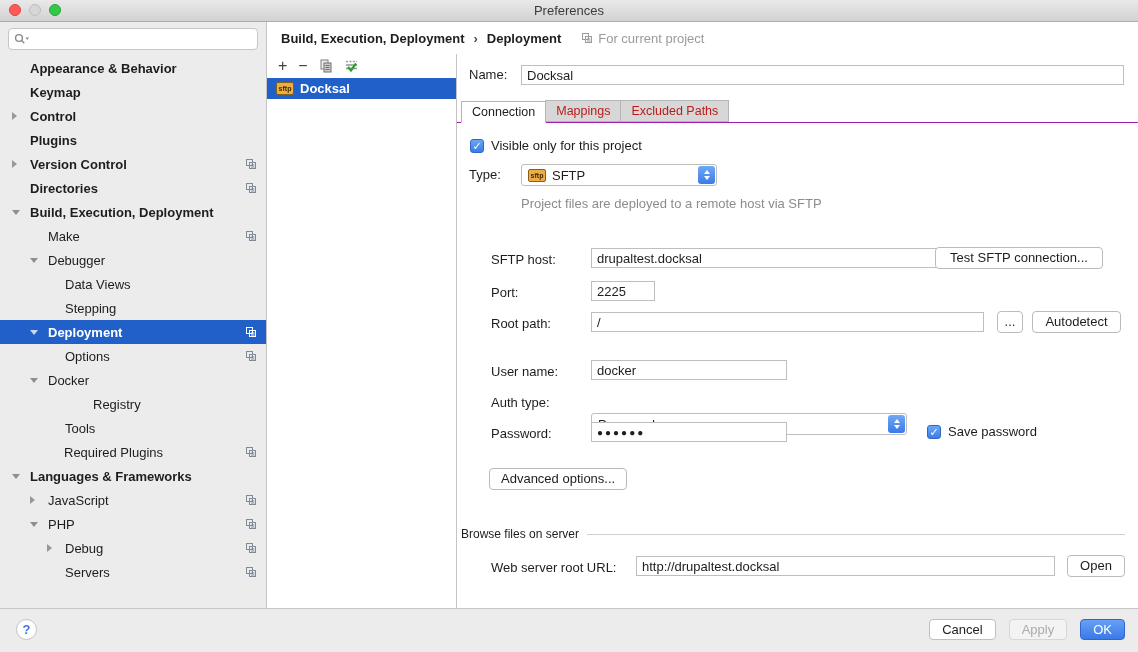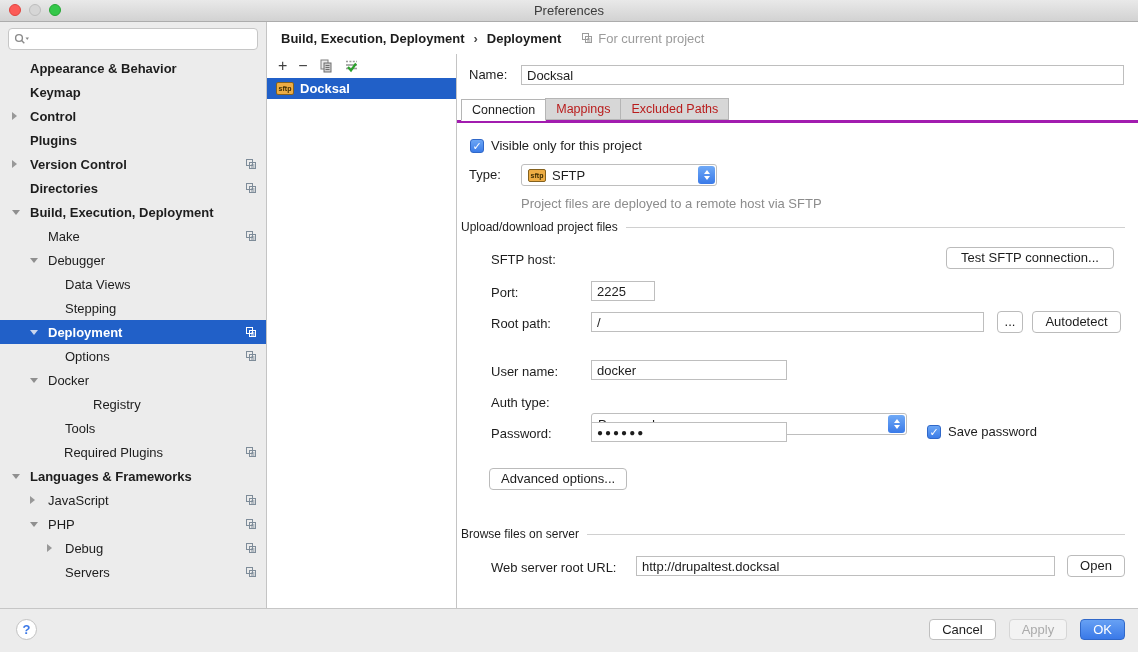--- a/index.html
+++ b/index.html
@@ -58,7 +58,7 @@
   .flabel { line-height:20px; white-space:nowrap; }
   .field { border:1px solid #BEBEBE; background:#fff; height:20px; font-size:13px; padding:0 5px;
            font-family:"Liberation Sans", sans-serif; color:#1D1D1D; }
-  .tabs { position:absolute; top:46px; left:0; right:0; height:23px; border-bottom:3px solid #a21caf;
+  .tabs { position:absolute; top:46px; left:0; right:0; height:23px; border-bottom:1px solid #a21caf;
           display:flex; align-items:flex-end; padding-left:4px; }
   .tab { height:22px; line-height:21px; padding:0 10px; font-size:12.5px; border:1px solid #B5B5B5;
          background:#D7D7D7; color:#b91c1c; margin-right:-1px; position:relative; }

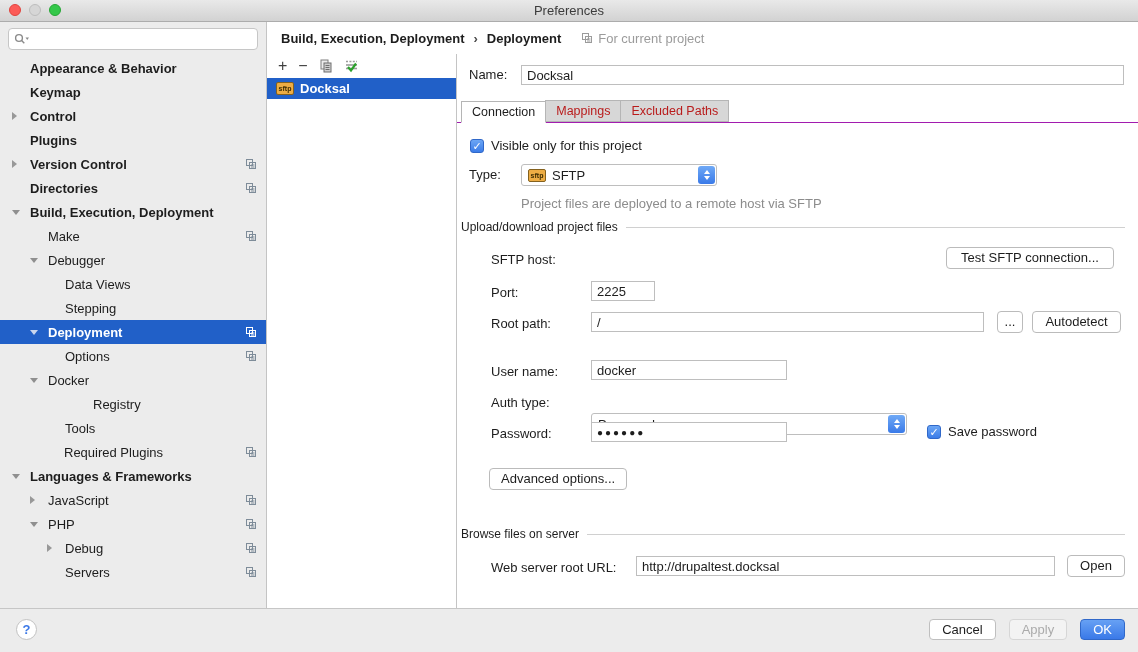--- a/index.html
+++ b/index.html
@@ -386,10 +386,6 @@
 
           <div class="abs note" style="left:64px; top:142px;">Project files are deployed to a remote host via SFTP</div>
 
-          <div class="abs section" style="left:4px; top:166px; right:13px;">
-            <span class="stitle">Upload/download project files</span>
-            <span class="sline"></span>
-          </div>
 
           <div class="abs flabel" style="left:34px; top:196px;">SFTP host:</div>
           <button class="abs btn" style="left:489px; top:193px; width:168px;">Test SFTP connection...</button>

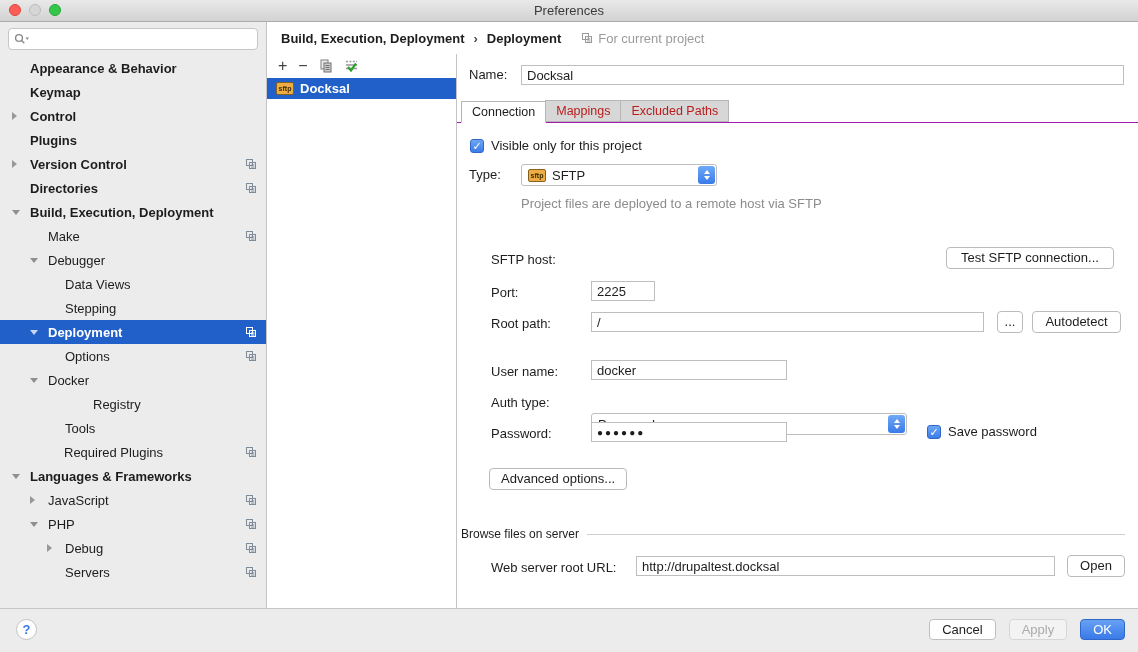--- a/index.html
+++ b/index.html
@@ -388,6 +388,7 @@
 
 
           <div class="abs flabel" style="left:34px; top:196px;">SFTP host:</div>
+          <input class="abs field" style="left: 134px; top: 194px; width: 353px;" value="drupaltest.docksal">
           <button class="abs btn" style="left:489px; top:193px; width:168px;">Test SFTP connection...</button>
 
           <div class="abs flabel" style="left:34px; top:229px;">Port:</div>

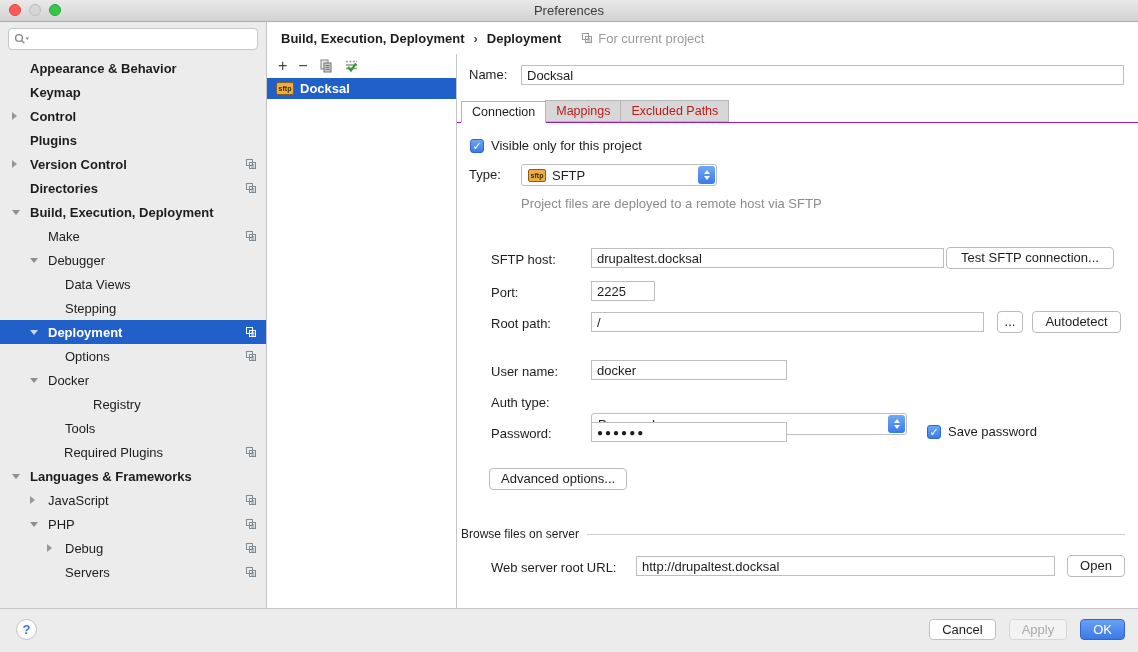--- a/index.html
+++ b/index.html
@@ -389,7 +389,7 @@
 
           <div class="abs flabel" style="left:34px; top:196px;">SFTP host:</div>
           <input class="abs field" style="left: 134px; top: 194px; width: 353px;" value="drupaltest.docksal">
-          <button class="abs btn" style="left:489px; top:193px; width:168px;">Test SFTP connection...</button>
+          <button class="abs btn" style="left:478px; top:193px; width:168px;">Test SFTP connection...</button>
 
           <div class="abs flabel" style="left:34px; top:229px;">Port:</div>
           <input class="abs field" style="left: 134px; top: 227px; width: 64px;" value="2225">

